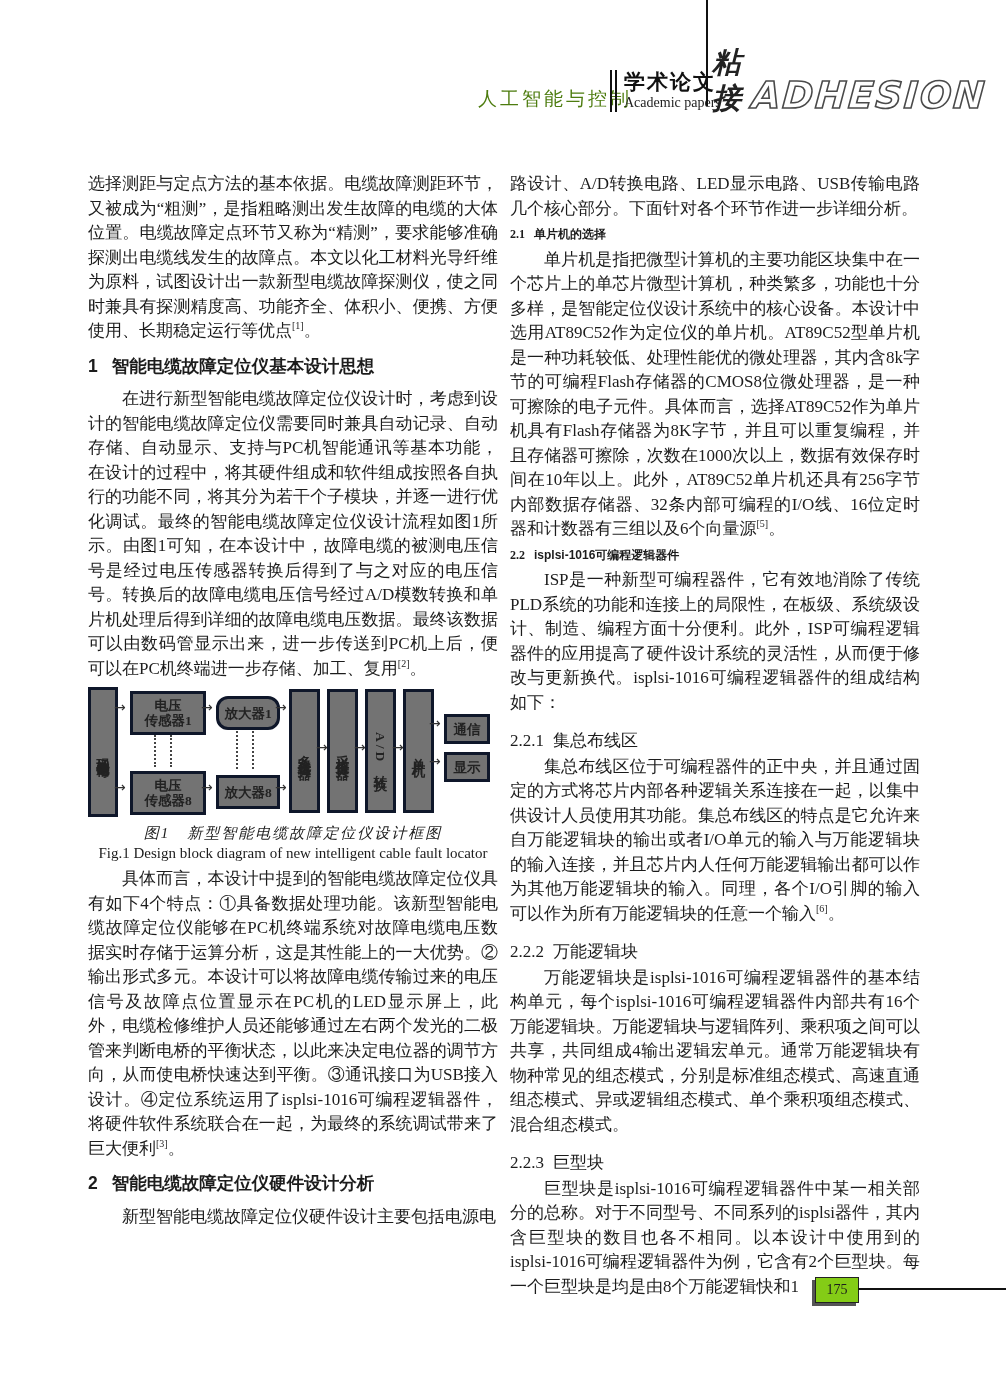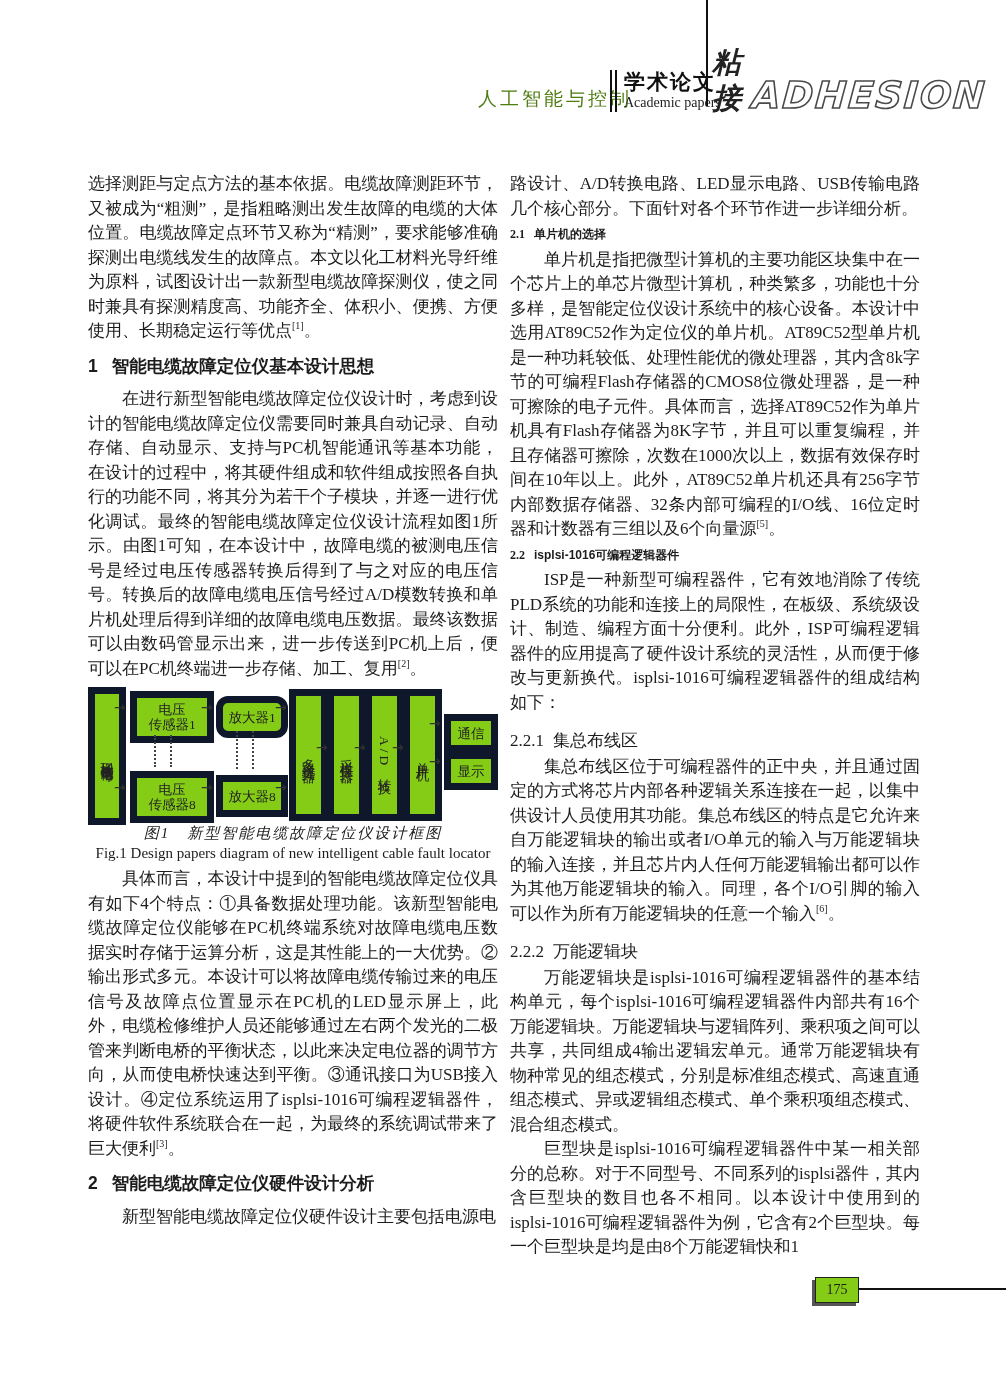--- a/index.html
+++ b/index.html
@@ -41,8 +41,8 @@
   
   .figwrap{margin:6px 0 4px;}
   .fig{position:relative;width:398px;height:130px;font-size:13.5px;line-height:15px;color:#222;}
-  .fbox{position:absolute;border:7px solid #0f172a;display:flex;align-items:center;justify-content:center;
-        text-align:center;background:#84cc16;white-space:pre-line;}
+  .fbox{position:absolute;border:3px solid #0f172a;display:flex;align-items:center;justify-content:center;
+        text-align:center;background:#737373;white-space:pre-line;font-weight:bold;}
   .vbox{writing-mode:vertical-rl;letter-spacing:3px;}
   .arr{position:absolute;font-size:14px;color:#333;font-family:"DejaVu Sans",sans-serif;}
   .dots{position:absolute;width:0;border-left:2px dotted #444;}

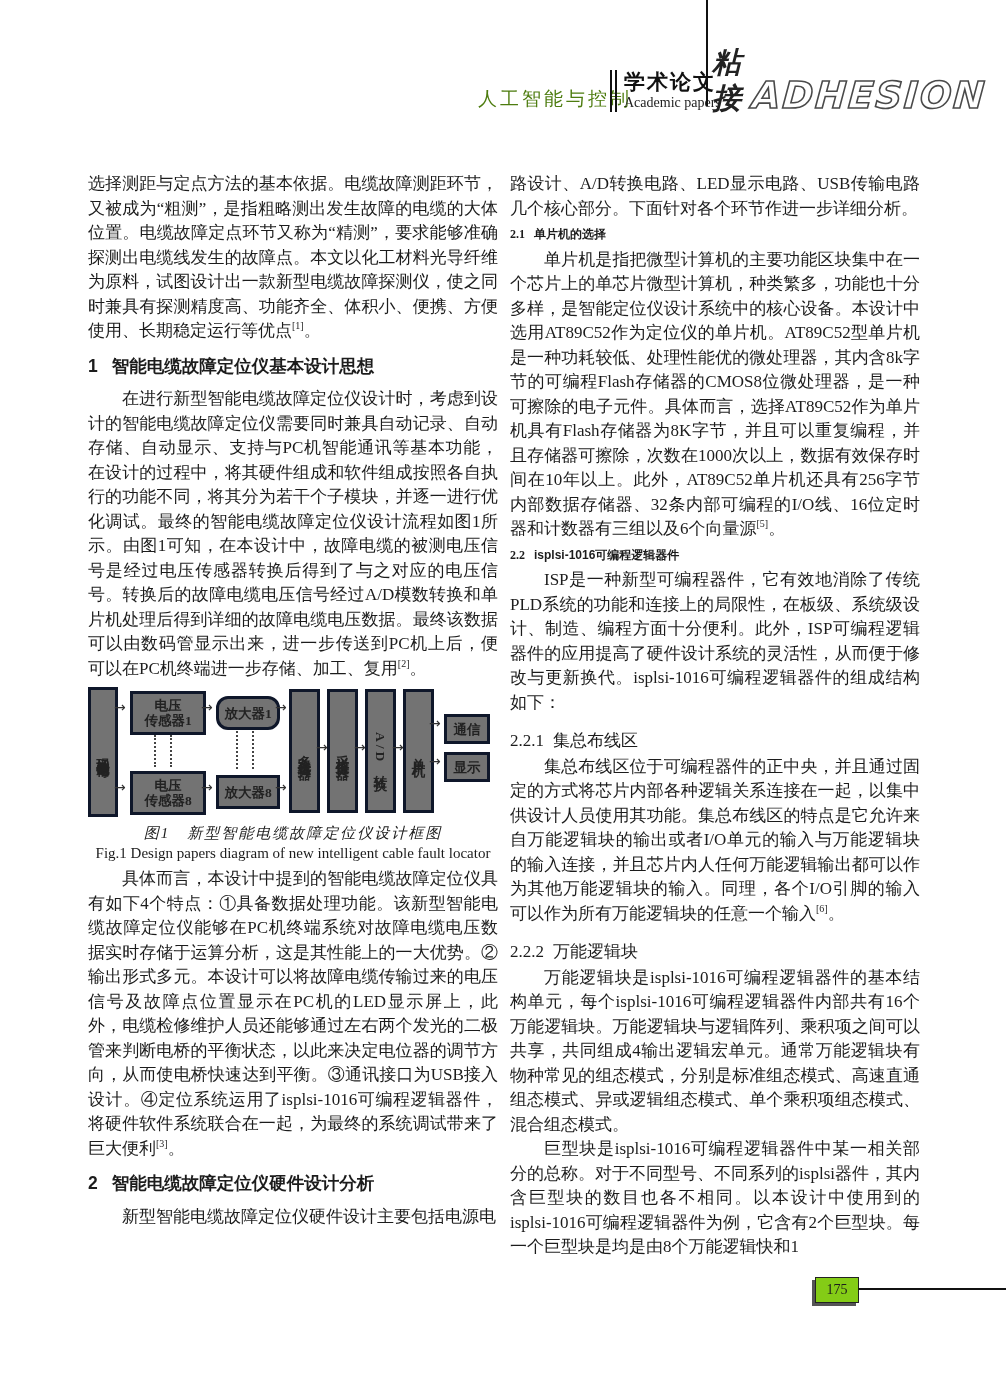--- a/index.html
+++ b/index.html
@@ -117,7 +117,7 @@
       </div>
       <figcaption>
         <div class="cap-cn">图1　新型智能电缆故障定位仪设计框图</div>
-        <div class="cap-en">Fig.1  Design papers diagram of new intelligent cable fault locator</div>
+        <div class="cap-en">Fig.1  Design block diagram of new intelligent cable fault locator</div>
       </figcaption>
     </figure>
 

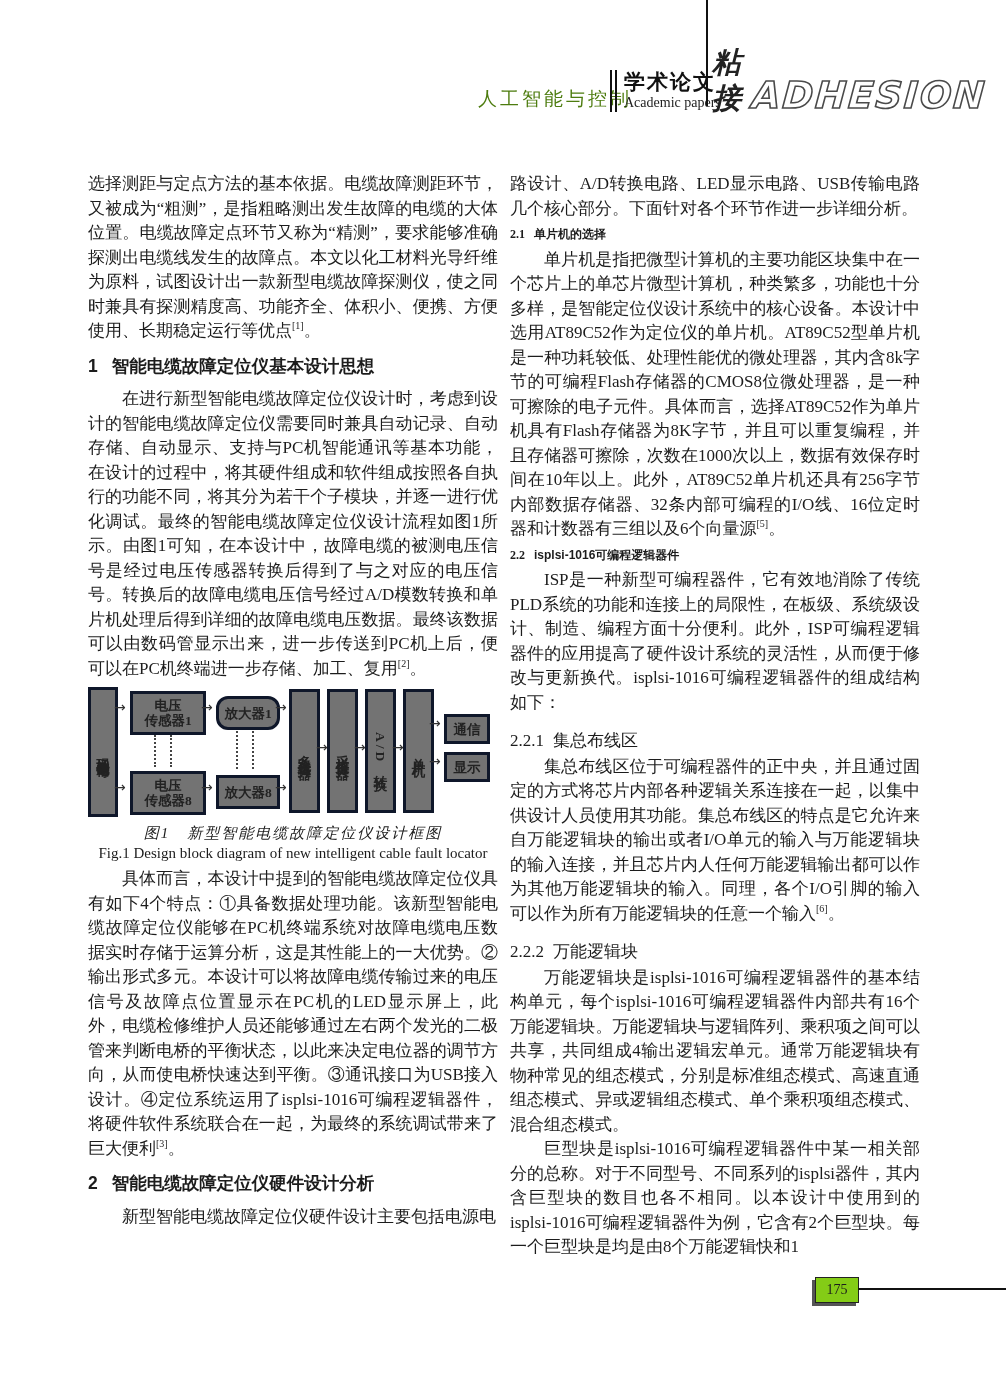--- a/index.html
+++ b/index.html
@@ -153,6 +153,9 @@
     </div>
     <p class="indent">万能逻辑块是isplsi-1016可编程逻辑器件的基本结构单元，每个isplsi-1016可编程逻辑器件内部共有16个万能逻辑块。万能逻辑块与逻辑阵列、乘积项之间可以共享，共同组成4输出逻辑宏单元。通常万能逻辑块有物种常见的组态模式，分别是标准组态模式、高速直通组态模式、异或逻辑组态模式、单个乘积项组态模式、混合组态模式。</p>
 
+    <div class="sec-h3">
+      <span class="num">2.2.3</span><span>巨型块</span>
+    </div>
     <p class="indent">巨型块是isplsi-1016可编程逻辑器件中某一相关部分的总称。对于不同型号、不同系列的isplsi器件，其内含巨型块的数目也各不相同。以本设计中使用到的isplsi-1016可编程逻辑器件为例，它含有2个巨型块。每一个巨型块是均是由8个万能逻辑快和1</p>
   </main>
 

